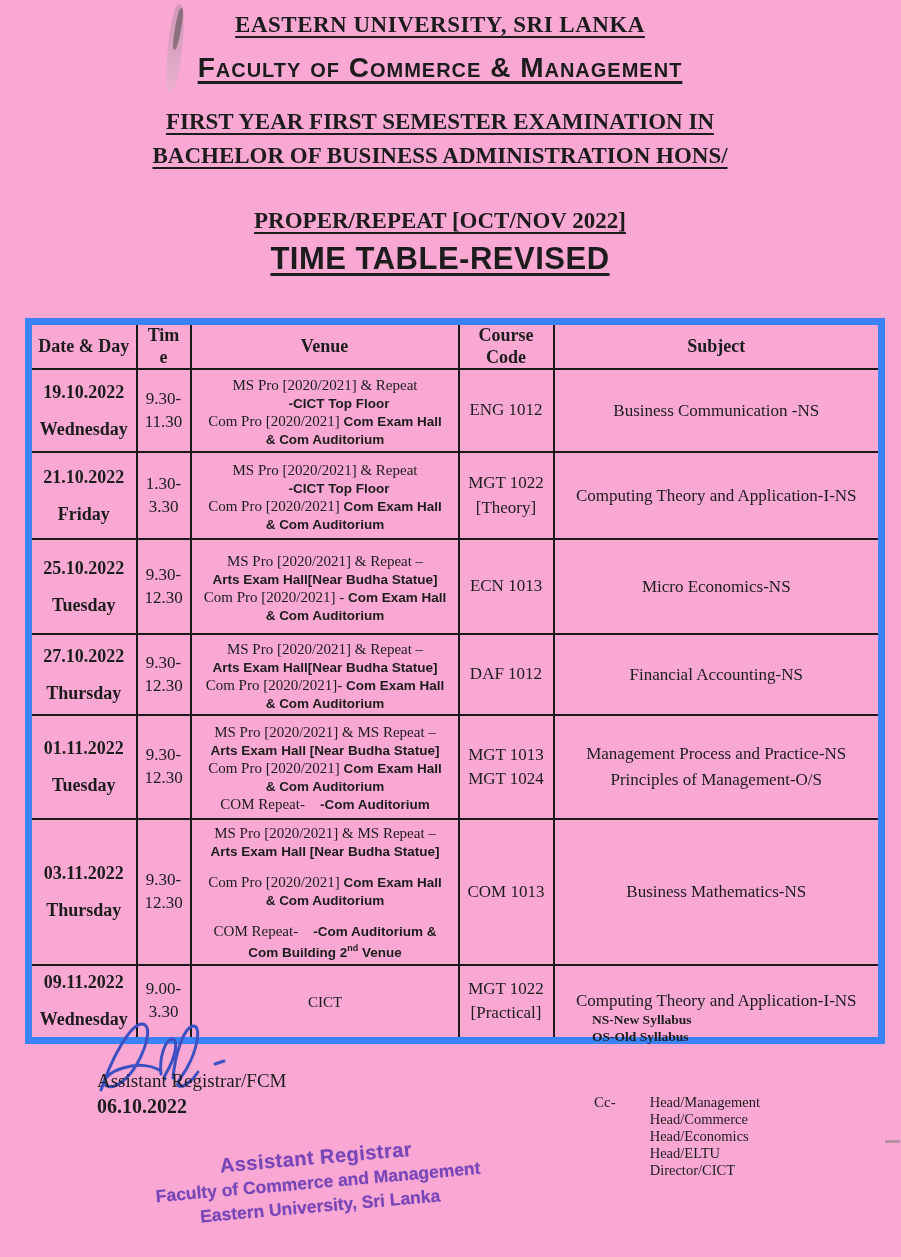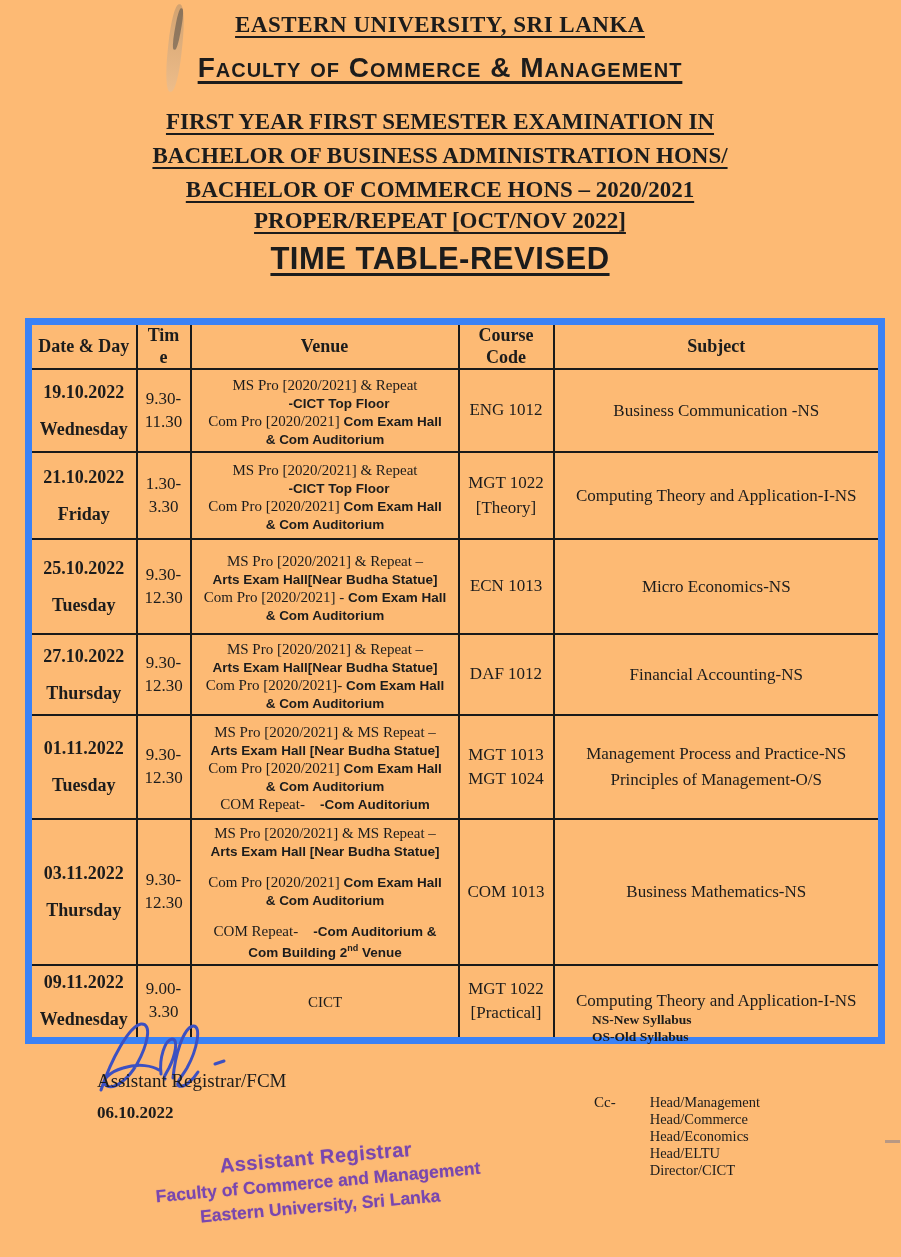--- a/index.html
+++ b/index.html
@@ -3,7 +3,7 @@
 <meta charset="utf-8">
 <style>
   html,body{margin:0;padding:0;background:#e8e8e8;}
-  #page{position:relative;width:901px;height:1257px;background:#fdba74;overflow:hidden;
+  #page{position:relative;width:901px;height:1257px;background:#f9a8d4;overflow:hidden;
         font-family:"Liberation Serif",serif;color:#1c1c1c;}
   .u{text-decoration:underline;text-decoration-thickness:2px;text-underline-offset:4px;}
   

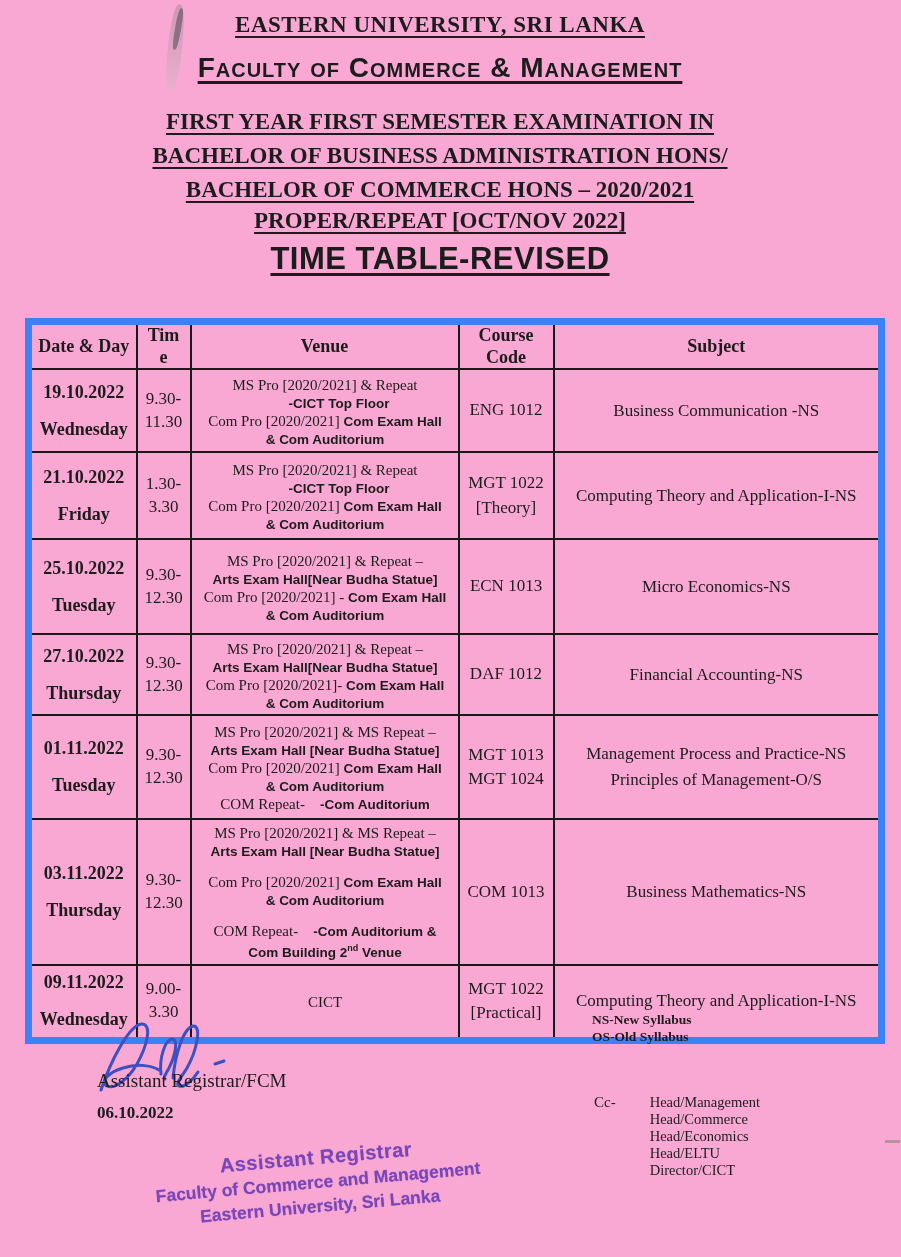--- a/index.html
+++ b/index.html
@@ -80,7 +80,6 @@
     <div class="h-exam">
       <span class="u">FIRST YEAR FIRST SEMESTER EXAMINATION IN</span><br>
       <span class="u">BACHELOR OF BUSINESS ADMINISTRATION HONS/</span><br>
-      <span class="u">BACHELOR OF COMMERCE HONS – 2020/2021</span>
     </div>
     <div class="h-proper u">PROPER/REPEAT [OCT/NOV 2022]</div>
     <div class="h-title u">TIME TABLE-REVISED</div>

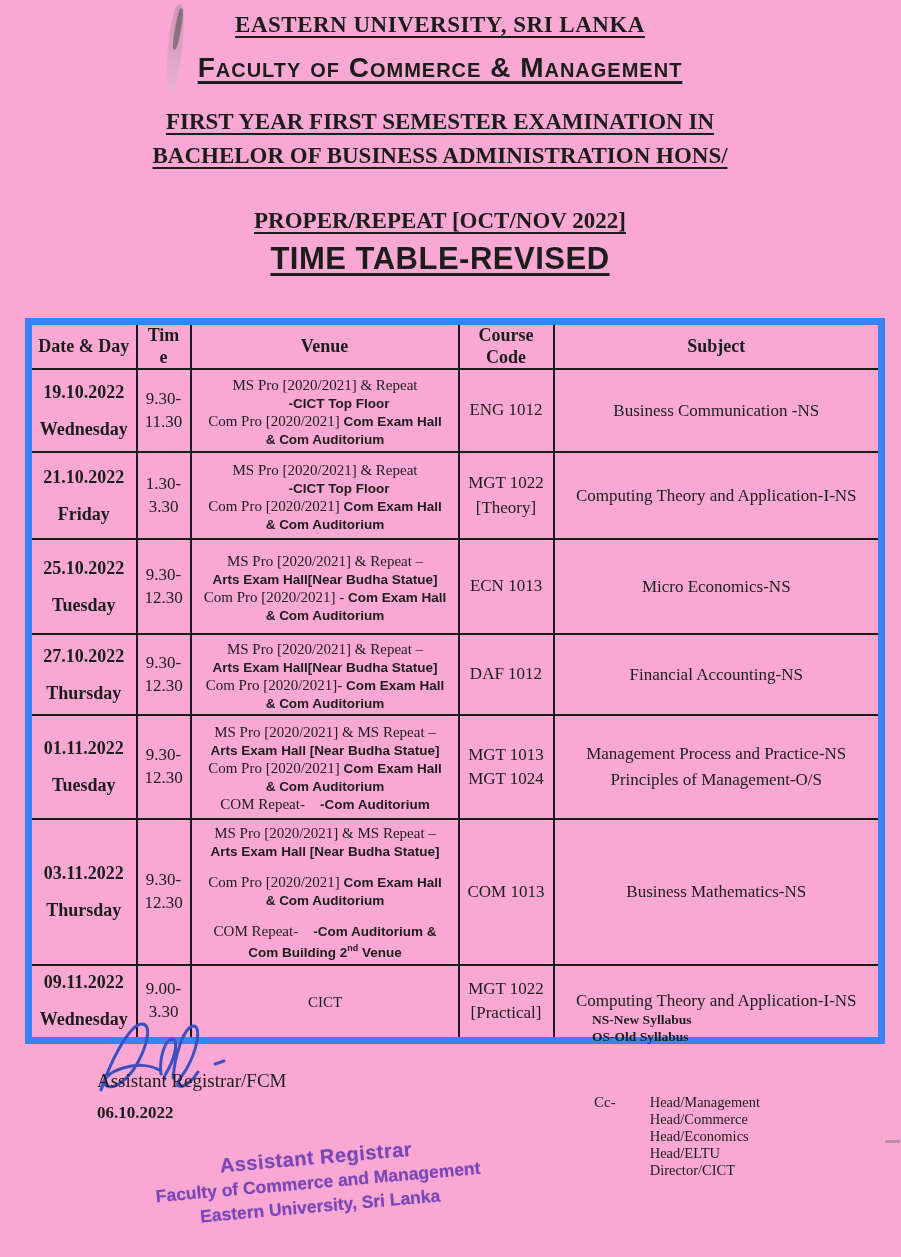--- a/index.html
+++ b/index.html
@@ -48,7 +48,7 @@
   
   .sig-svg{position:absolute;left:95px;top:1016px;}
   .sig-name{position:absolute;left:97px;top:1070px;font-size:19px;}
-  .sig-date{position:absolute;left:97px;top:1095px;font-size:17px;font-weight:bold;margin-top:8px;}
+  .sig-date{position:absolute;left:97px;top:1095px;font-size:20px;font-weight:bold;}
   .legend{position:absolute;left:592px;top:1011px;font-size:13.5px;font-weight:bold;line-height:17px;}
   .ccblock{position:absolute;left:566px;top:1094px;display:flex;gap:34px;margin-left:28px;}
   .cclabel{font-size:15px;}

